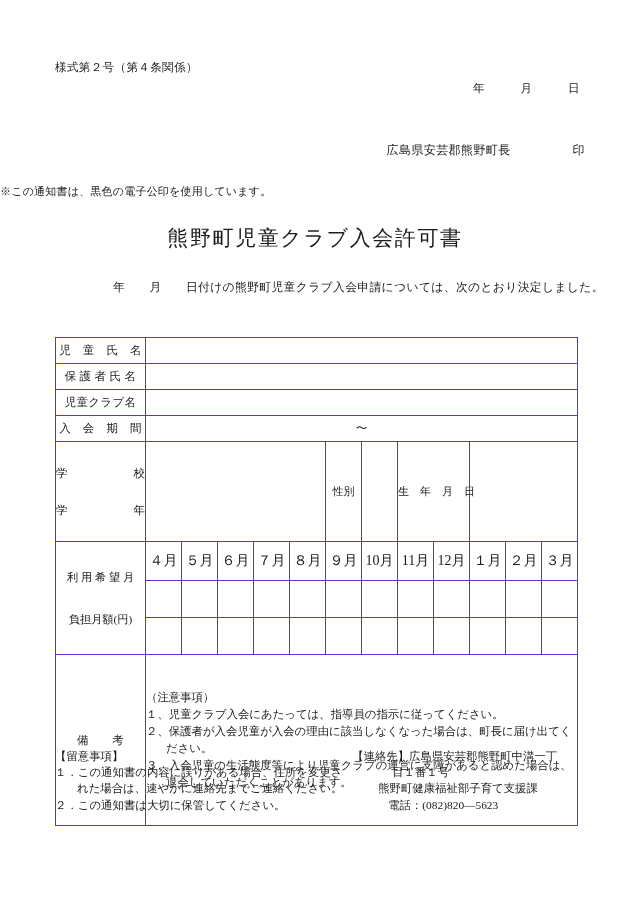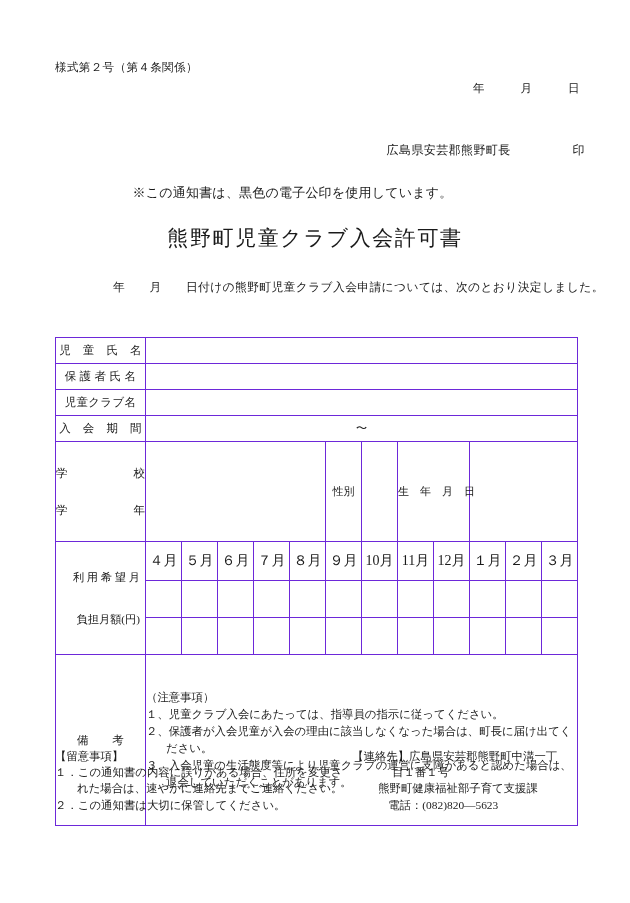--- a/index.html
+++ b/index.html
@@ -56,8 +56,8 @@
     left: 0;
     right: 45px;
     top: 184px;
-    text-align: center;
-    font-size: 13px;
+    text-align: left;
+    font-size: 11px;
     letter-spacing: 0.2px;
     white-space: pre;
   }

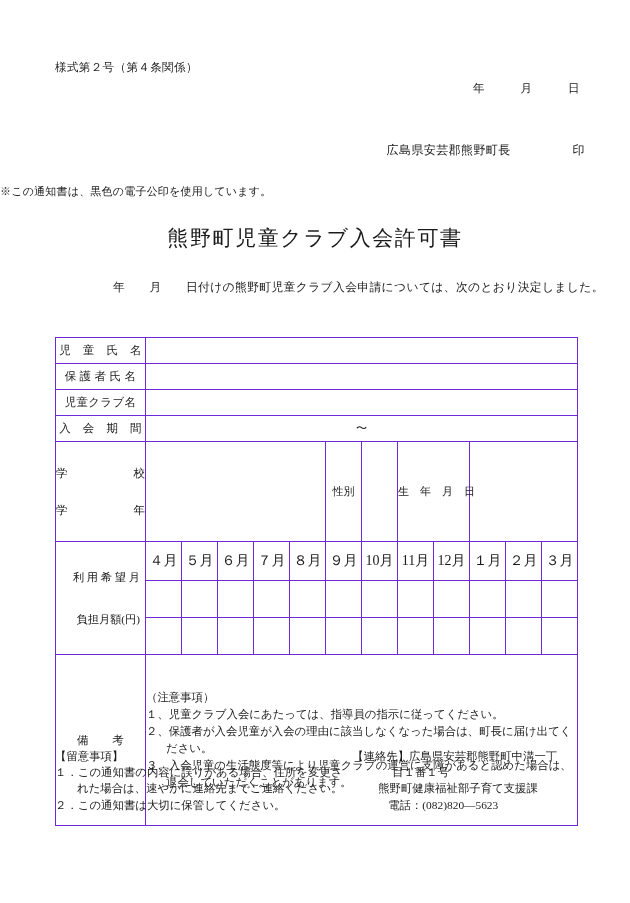--- a/index.html
+++ b/index.html
@@ -135,7 +135,7 @@
     font-size: 11px;
   }
   .usage-label {
-    text-align: right;
+    text-align: center;
     line-height: 1.25;
     white-space: pre;
     padding: 0 5px;

